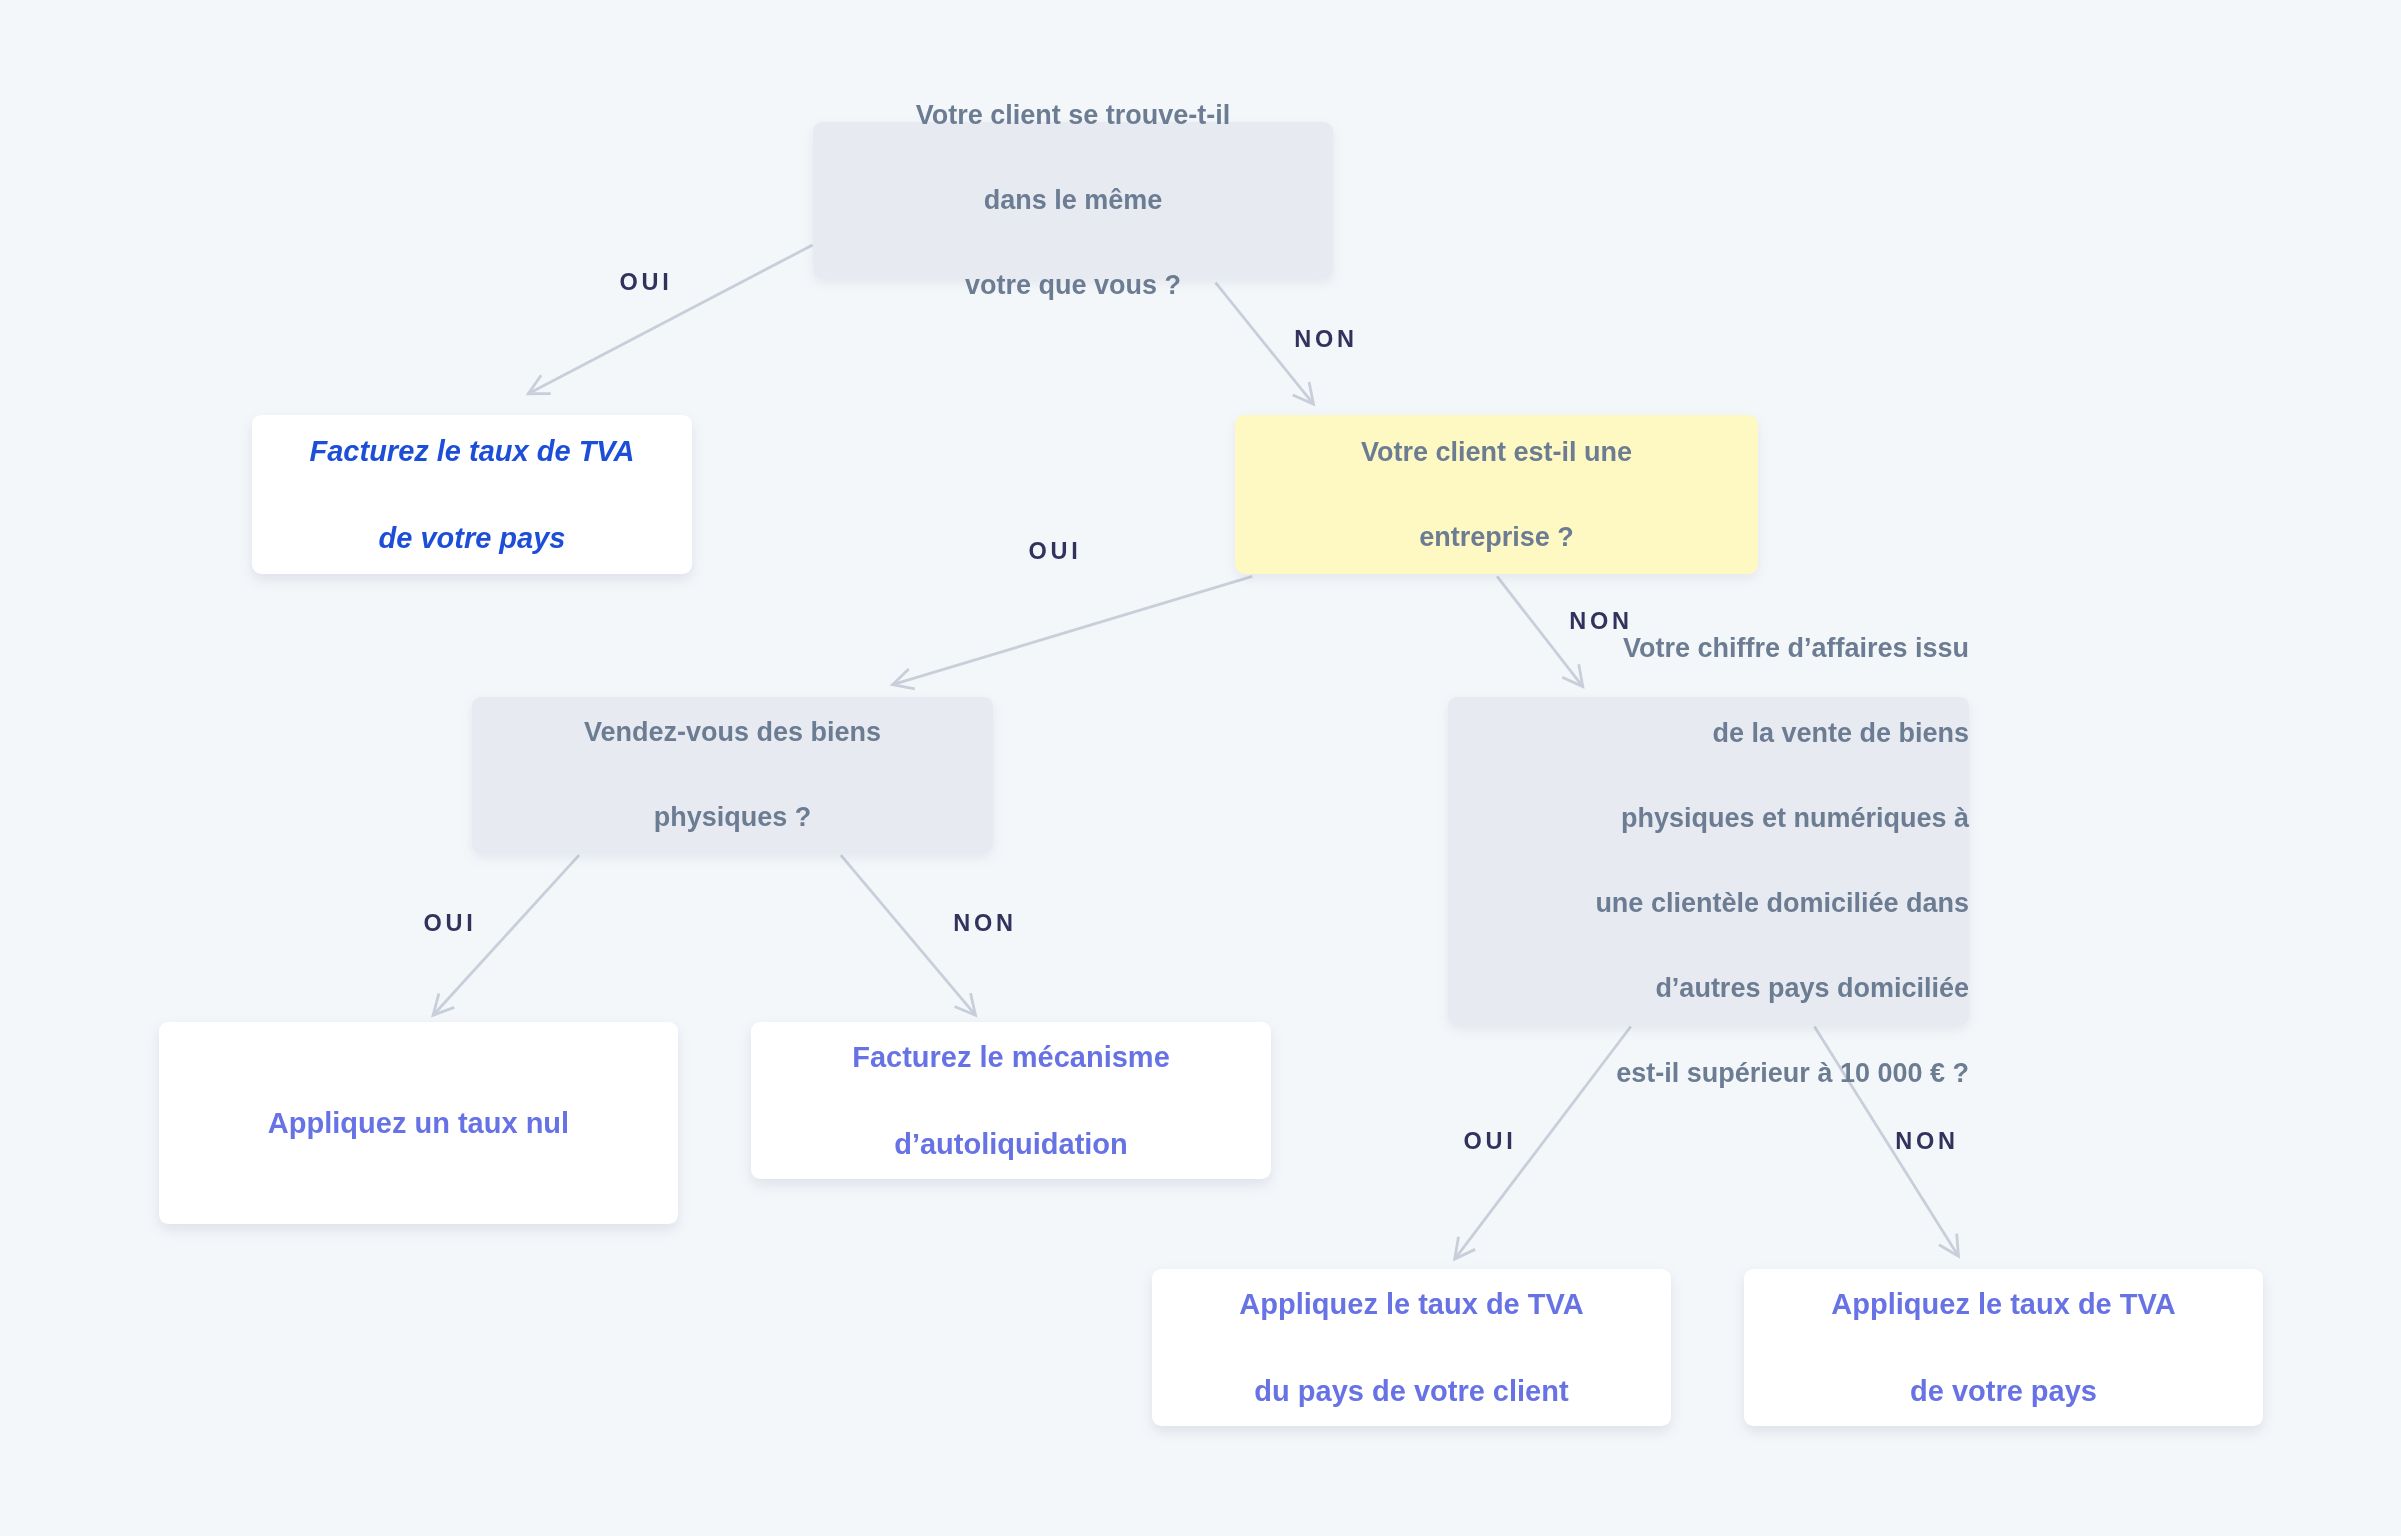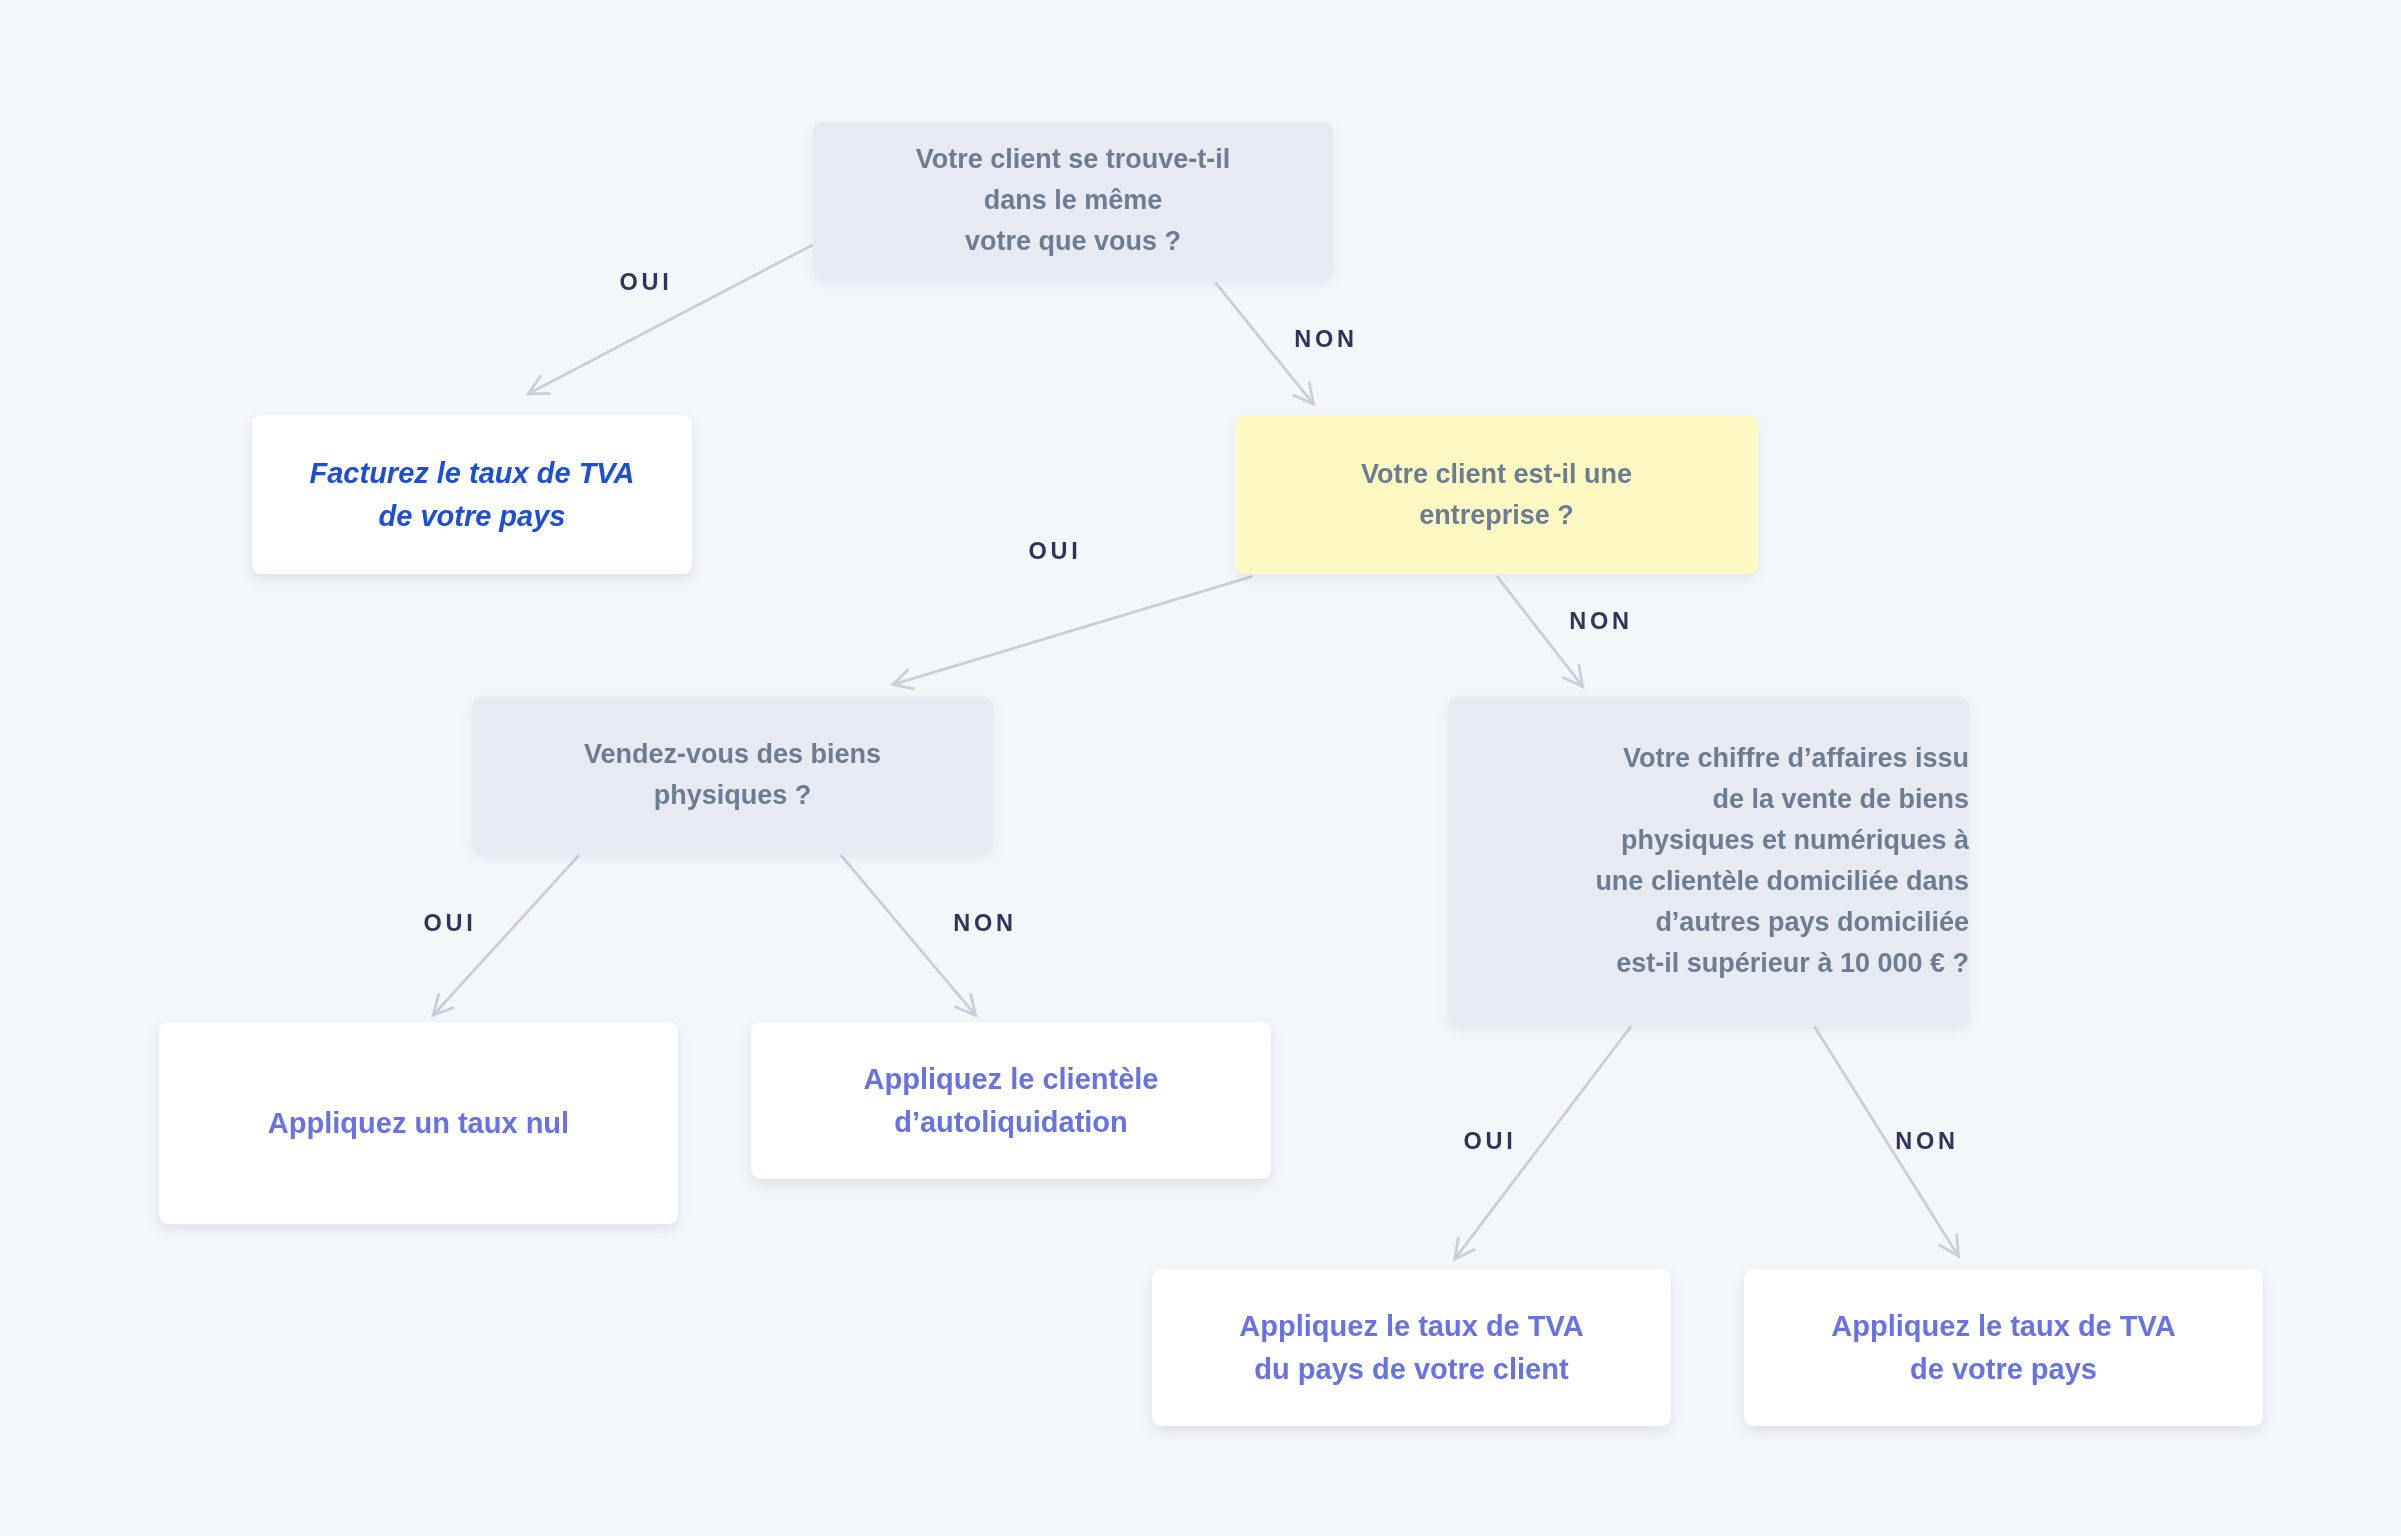--- a/index.html
+++ b/index.html
@@ -12,7 +12,7 @@
   .node{
     position:absolute;border-radius:9.4px;
     display:flex;flex-direction:column;justify-content:center;align-items:center;
-    text-align:center;font-weight:700;
+    text-align:center;font-weight:700;gap:44px;
   }
   .node.question{
     background:#e7eaf0;color:#6b7c93;

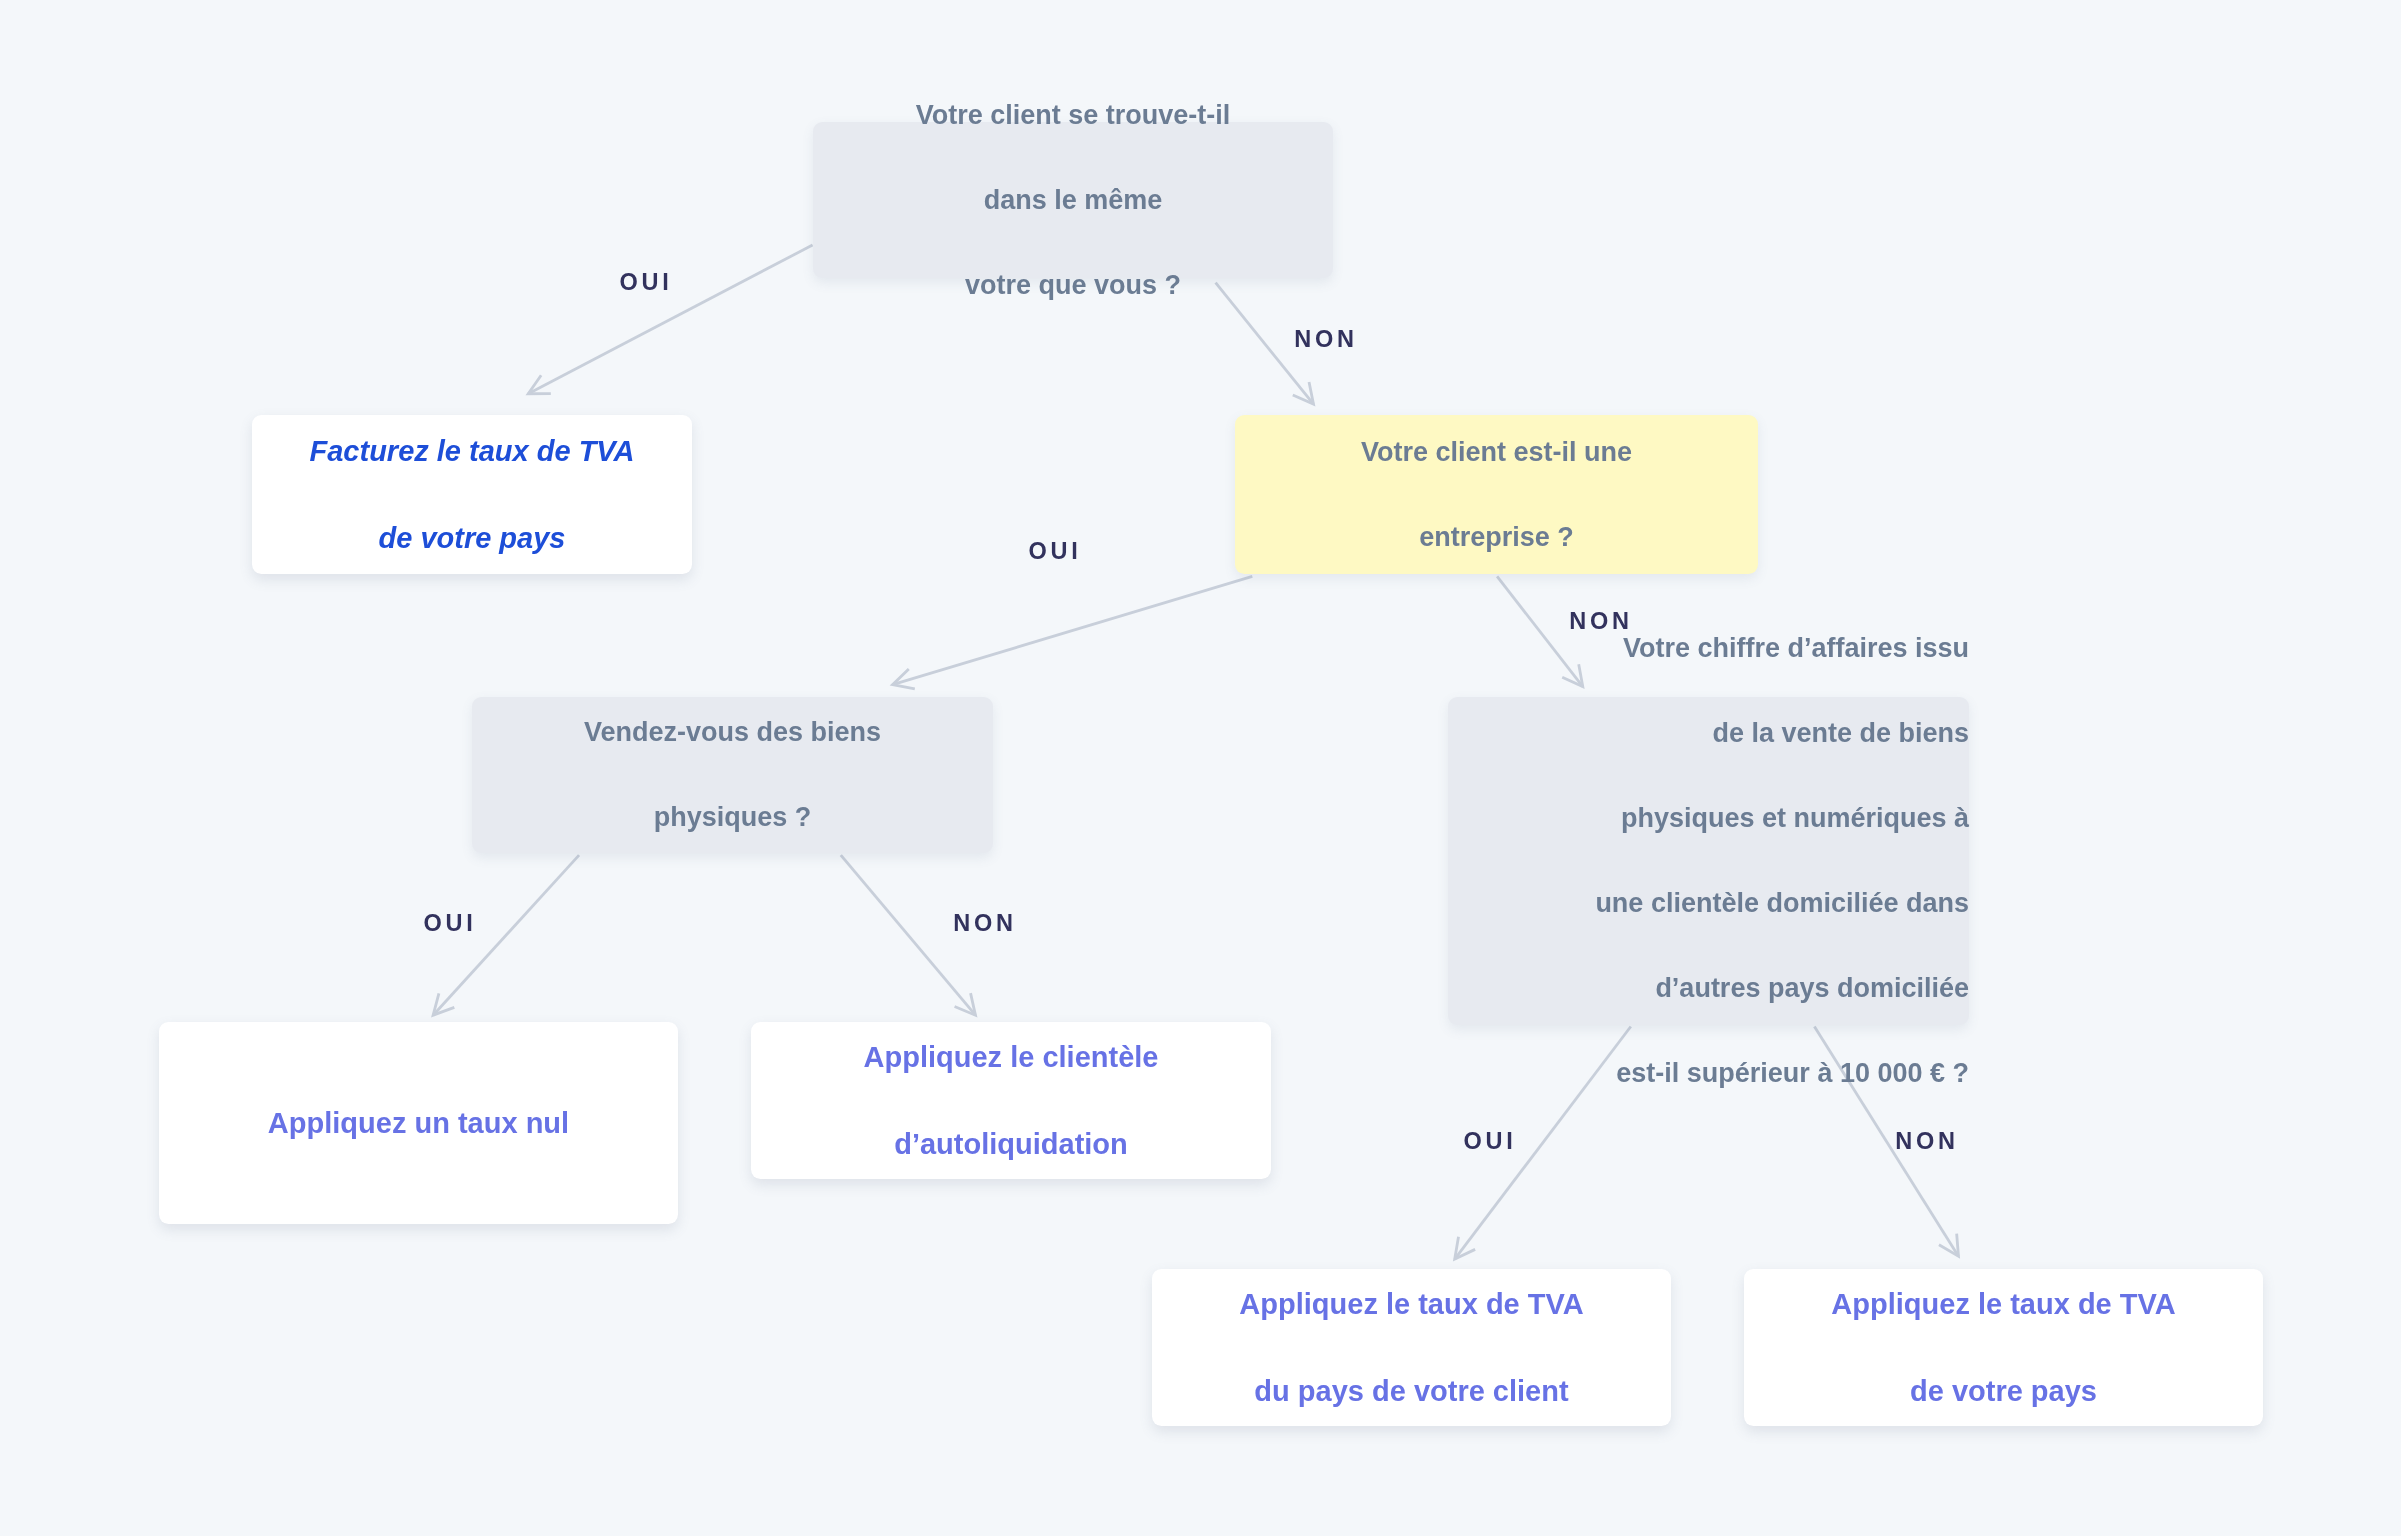--- a/index.html
+++ b/index.html
@@ -106,7 +106,7 @@
       <span class="line">Appliquez un taux nul</span>
     </div>
     <div class="node answer" style="left: 751px; top: 1022px; width: 520px; height: 157px; background: rgb(255, 255, 255); color: rgb(103, 114, 229);">
-      <span class="line">Appliquez le clientèle</span>
+      <span class="line">Facturez le mécanisme</span>
       <span class="line">d’autoliquidation</span>
     </div>
     <div class="node answer" style="left: 1152px; top: 1269px; width: 519px; height: 157px; background: rgb(255, 255, 255); color: rgb(103, 114, 229);">

